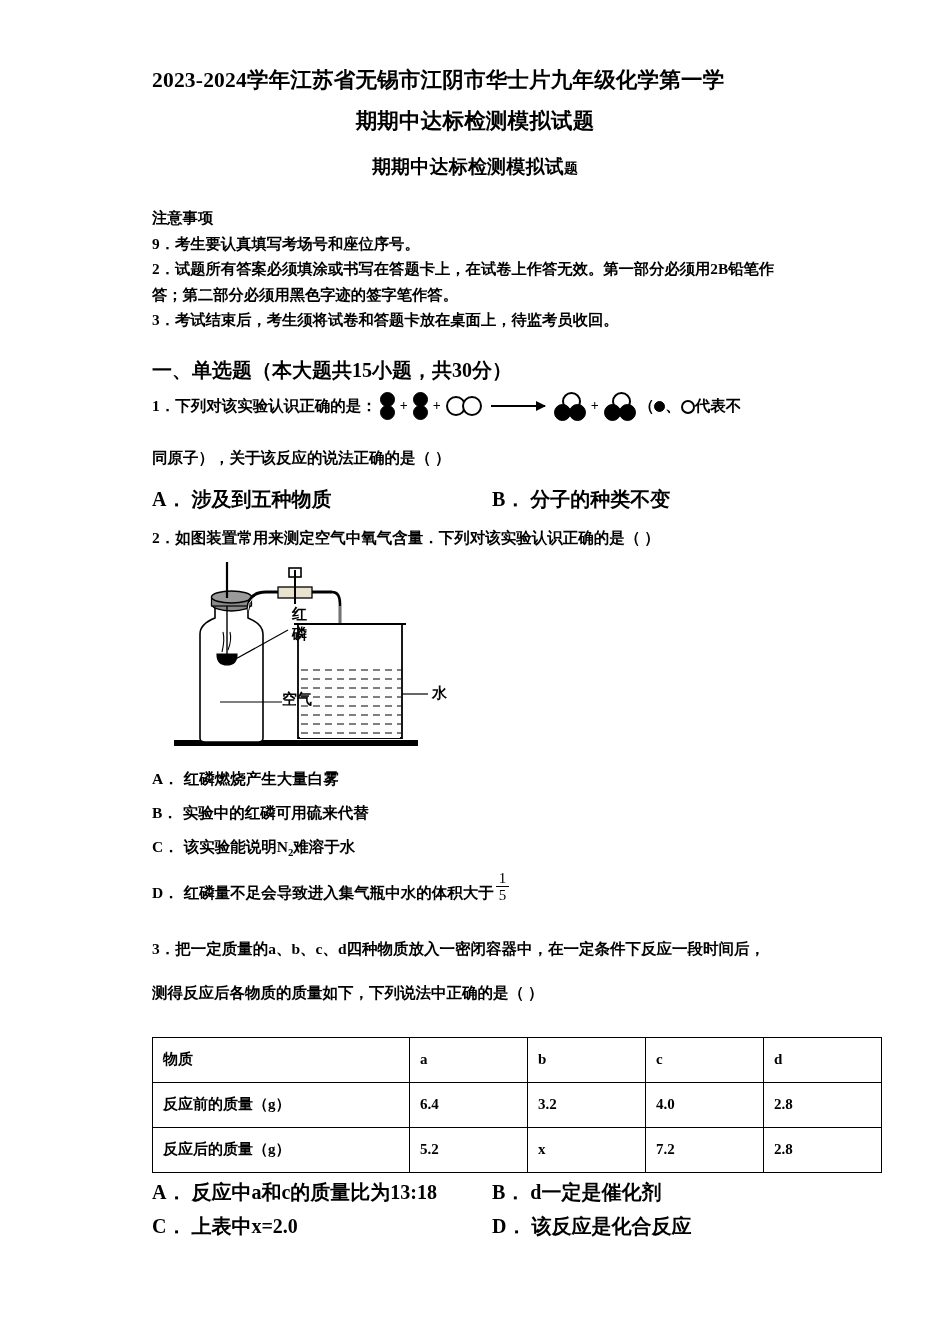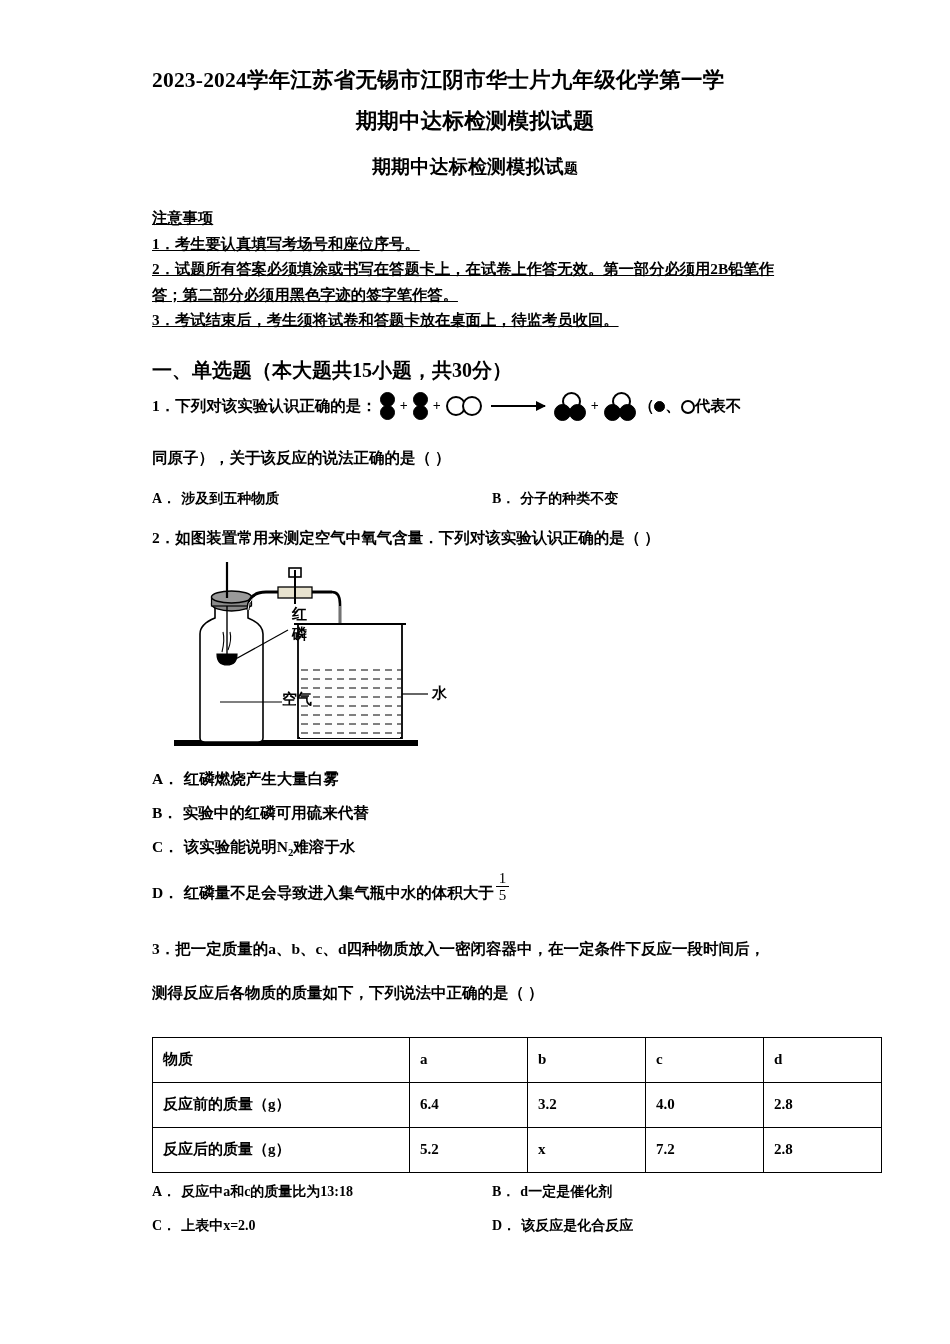--- a/index.html
+++ b/index.html
@@ -68,7 +68,6 @@
   .notes p {
     margin: 0;
     font-weight: bold;
-    text-decoration: underline;
   }
 
   

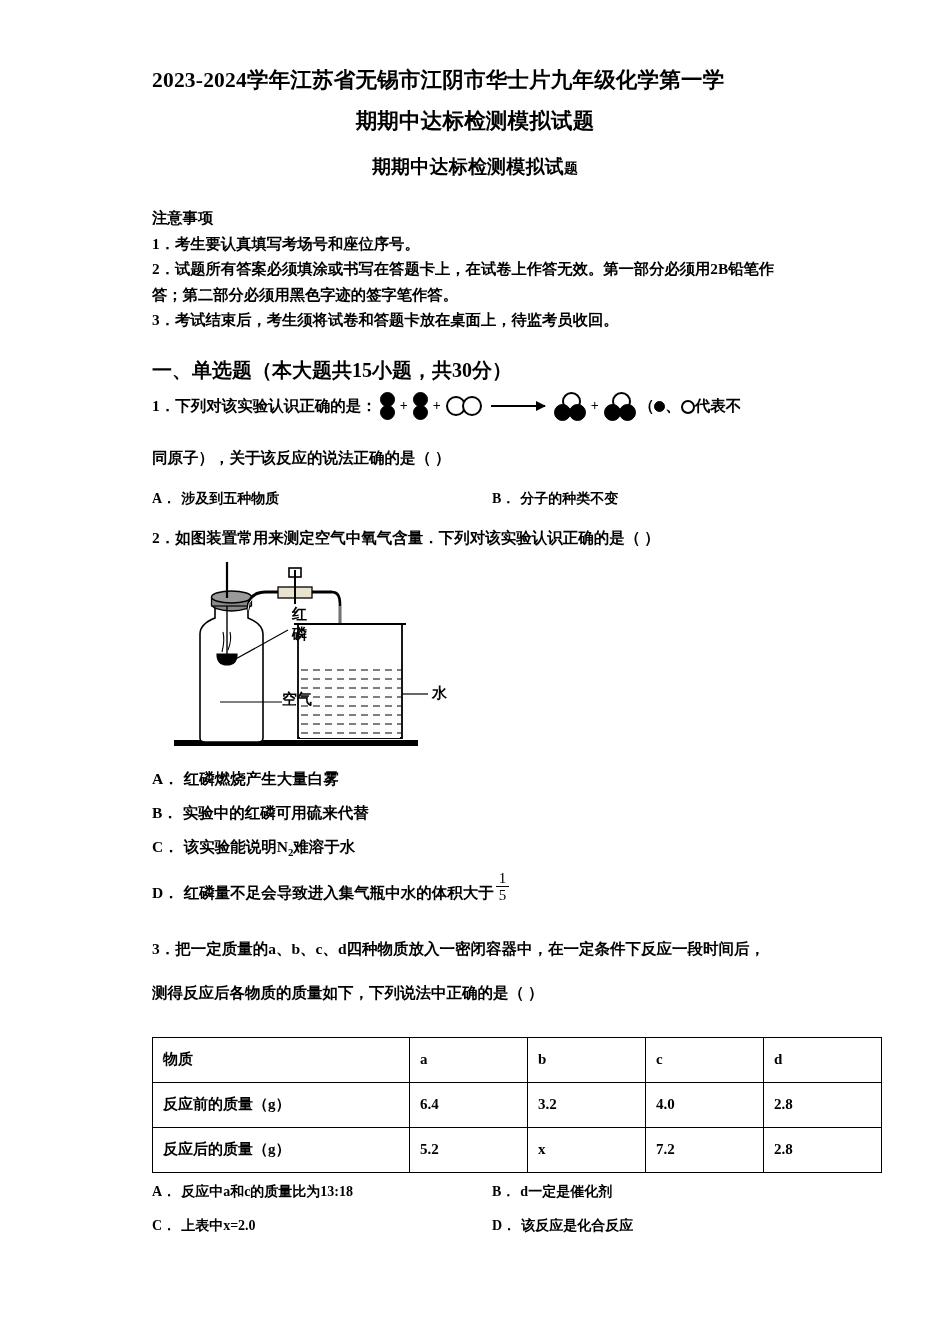--- a/index.html
+++ b/index.html
@@ -266,7 +266,7 @@
 
     <div class="notes">
       <p class="note-head">注意事项</p>
-      <p>1．考生要认真填写考场号和座位序号。</p>
+      <p>9．考生要认真填写考场号和座位序号。</p>
       <p>2．试题所有答案必须填涂或书写在答题卡上，在试卷上作答无效。第一部分必须用2B铅笔作答；第二部分必须用黑色字迹的签字笔作答。</p>
       <p>3．考试结束后，考生须将试卷和答题卡放在桌面上，待监考员收回。</p>
     </div>

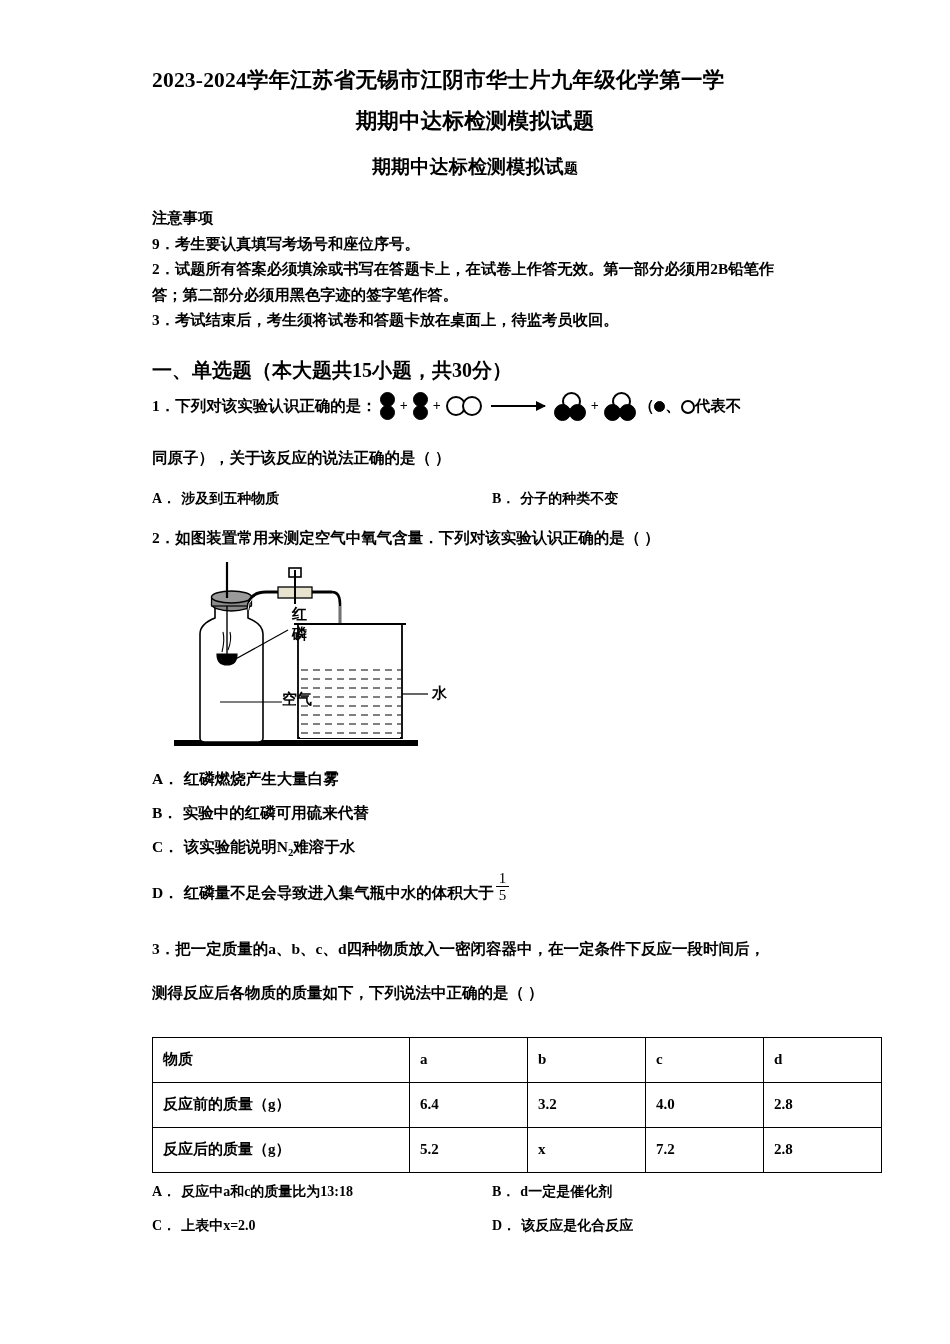--- a/index.html
+++ b/index.html
@@ -100,7 +100,7 @@
   }
   .opt-row {
     display: flex;
-    font-size: 14px;
+    font-size: 20px;
     line-height: 34px;
     font-weight: bold;
   }

